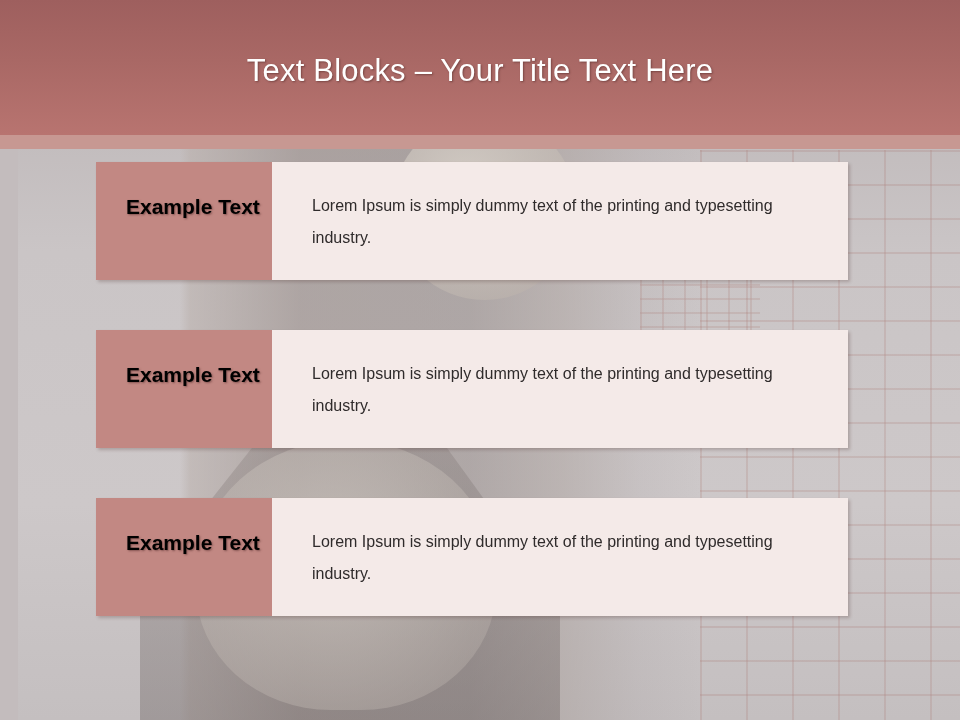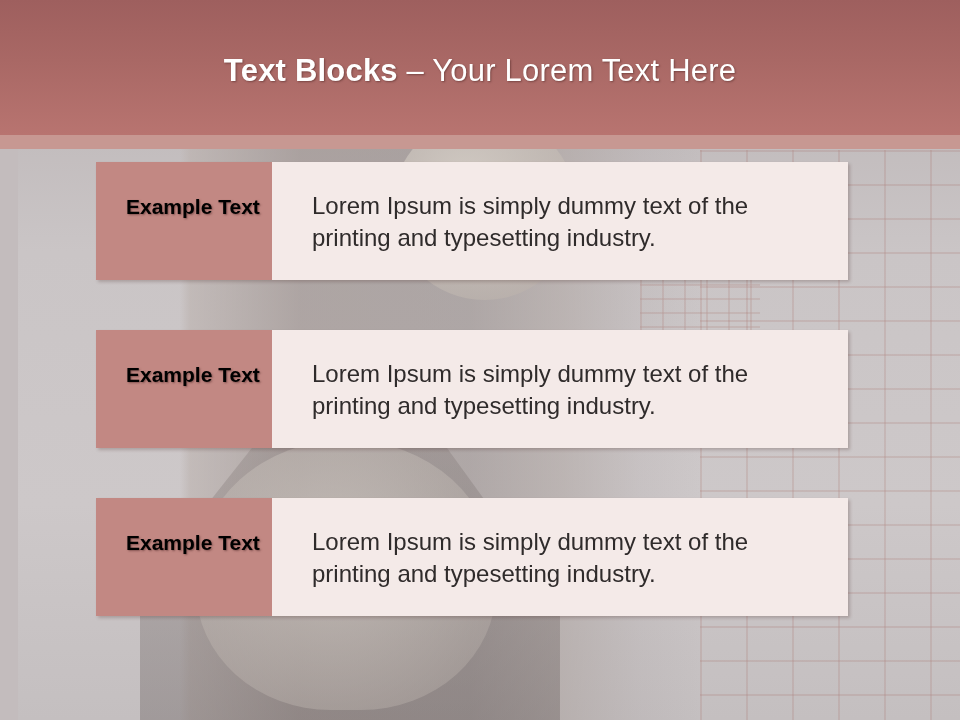--- a/index.html
+++ b/index.html
@@ -118,7 +118,7 @@
     text-shadow: 1px 1px 2px rgba(80,40,38,0.55);
     white-space: nowrap;
   }
-  .title .bold { font-weight: bold; margin-top: 18px; }
+  .title .bold { font-weight: normal; margin-top: 18px; }
   .title .light { font-weight: normal; }
 
   

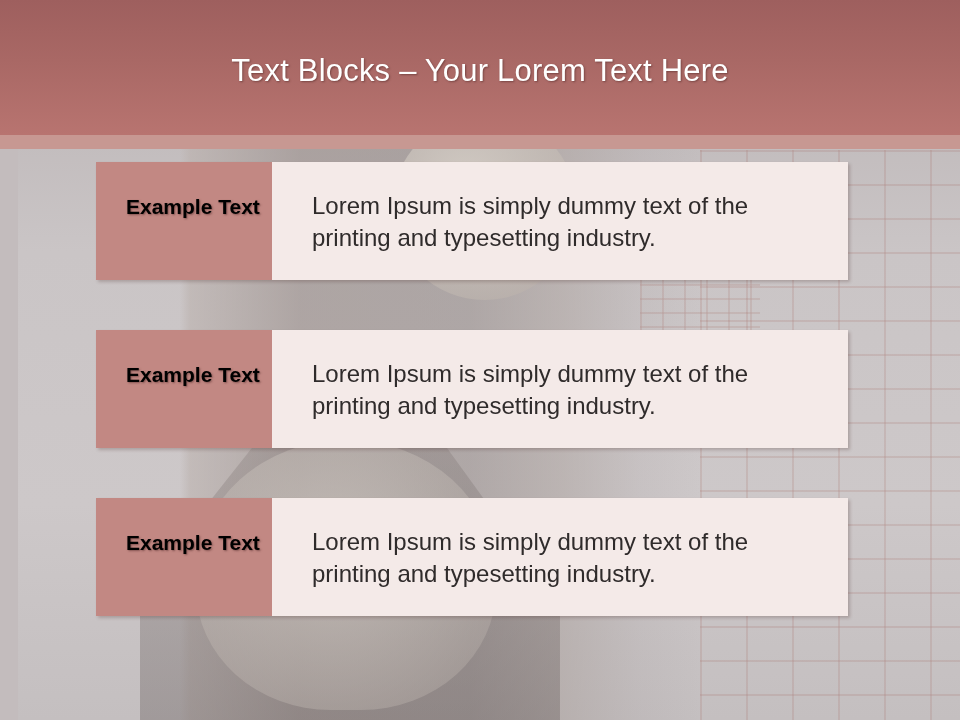--- a/index.html
+++ b/index.html
@@ -173,7 +173,7 @@
   <div class="header-underline"></div>
 
   <div class="title">
-    <span class="bold">Text Blocks</span><span class="light"> – </span><span class="light">Your Lorem Text Here</span>
+    <span class="bold">Text Blocks</span><span class="light"> – </span><span class="light">Your Title Text Here</span>
   </div>
 
   <div class="block block-1">

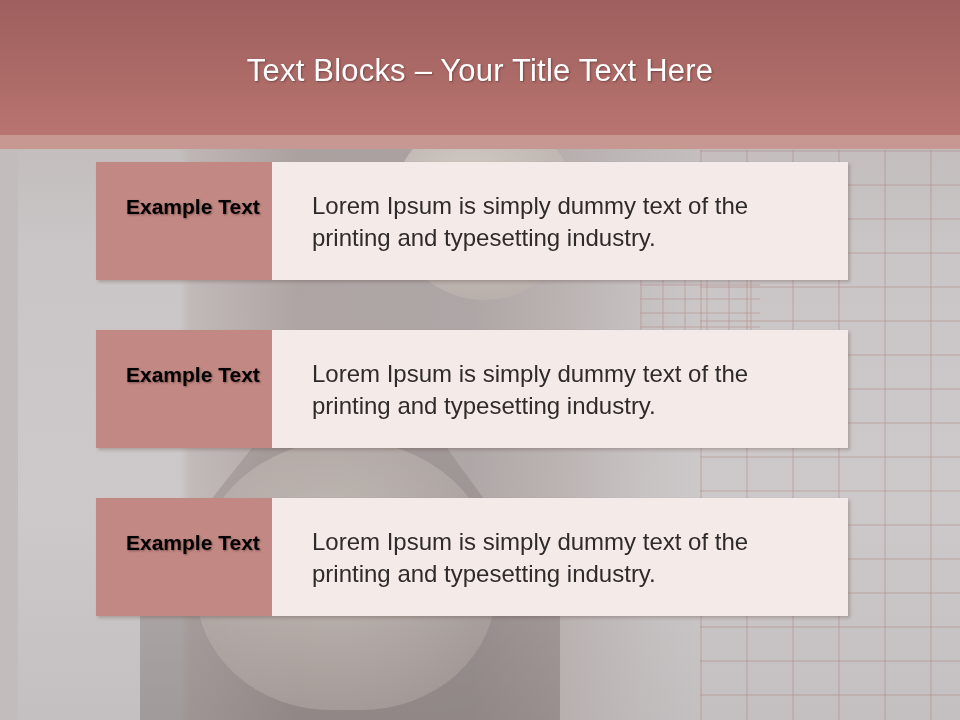--- a/index.html
+++ b/index.html
@@ -150,7 +150,7 @@
     box-sizing: border-box;
     background: #f4eae8;
     color: #2f2b2b;
-    font-size: 24px;
+    font-size: 16px;
     line-height: 32px;
     padding: 28px 26px 0 40px;
   }

